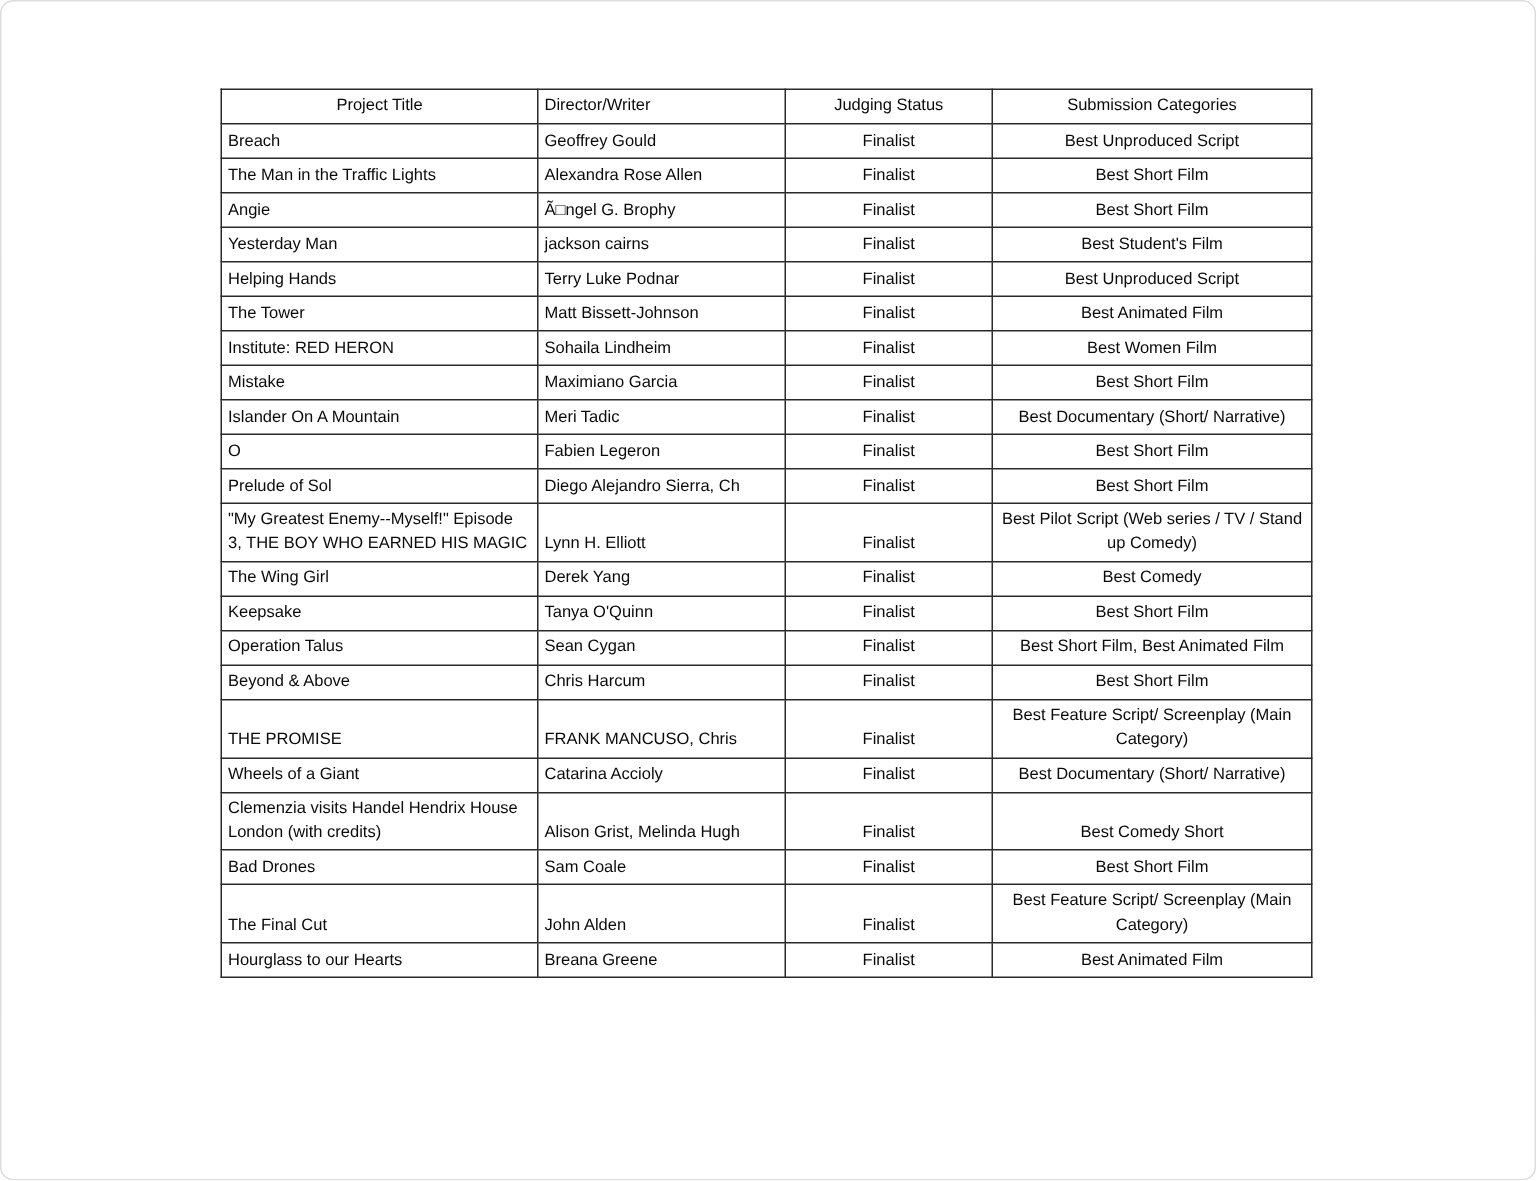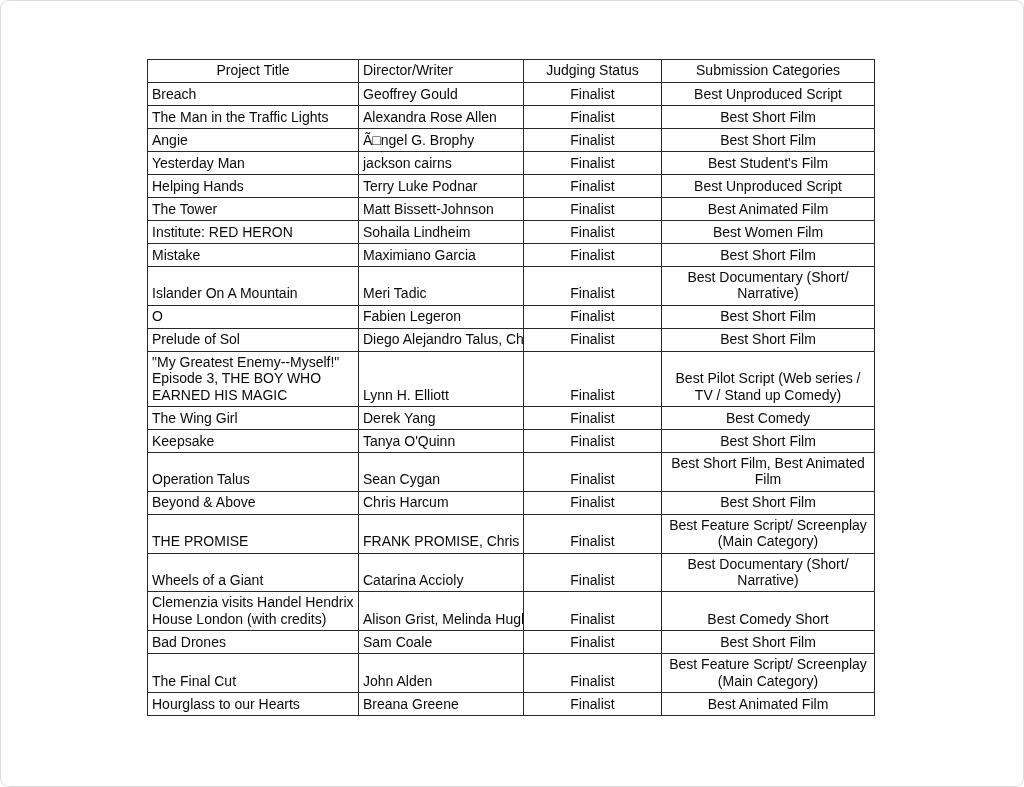--- a/index.html
+++ b/index.html
@@ -25,7 +25,7 @@
     width: 727px;
     border-collapse: collapse;
     table-layout: fixed;
-    font-size: 14px;
+    font-size: 11px;
     line-height: 16.4px;
     color: #0a0a0a;
   }

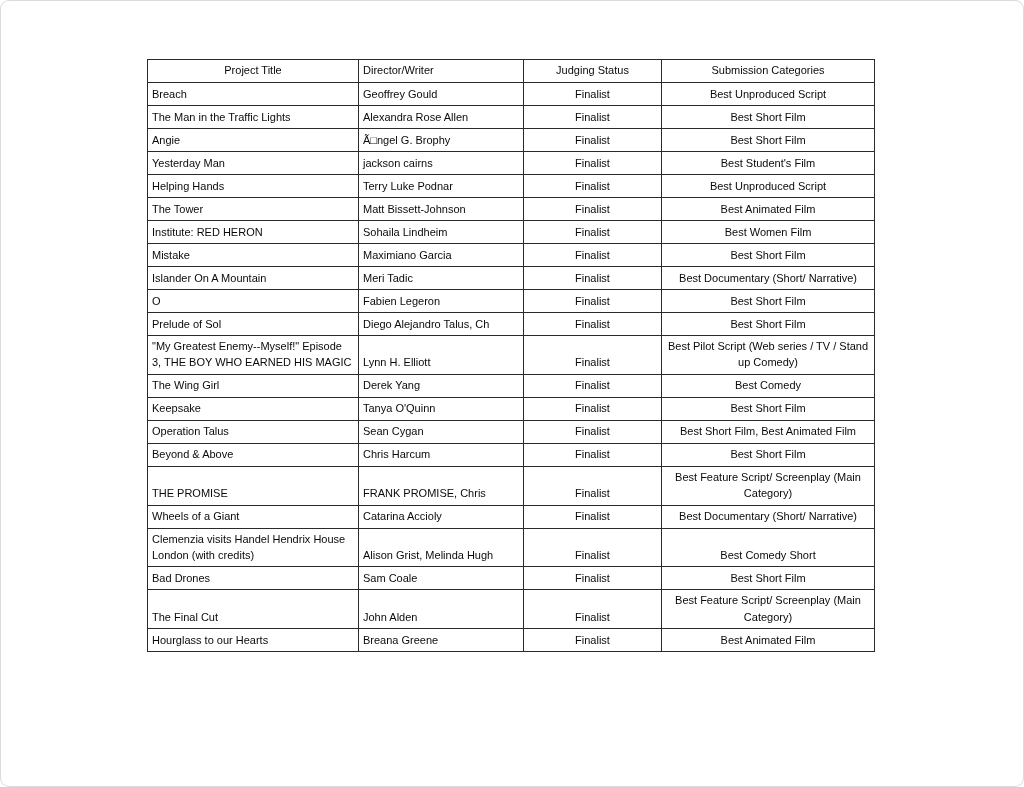--- a/index.html
+++ b/index.html
@@ -147,7 +147,7 @@
         </tr>
         <tr>
           <td class="c-title">Prelude of Sol</td>
-          <td class="c-director">Diego Alejandro Talus, Ch</td>
+          <td class="c-director">Diego Alejandro Sierra, Ch</td>
           <td class="c-status">Finalist</td>
           <td class="c-category">Best Short Film</td>
         </tr>

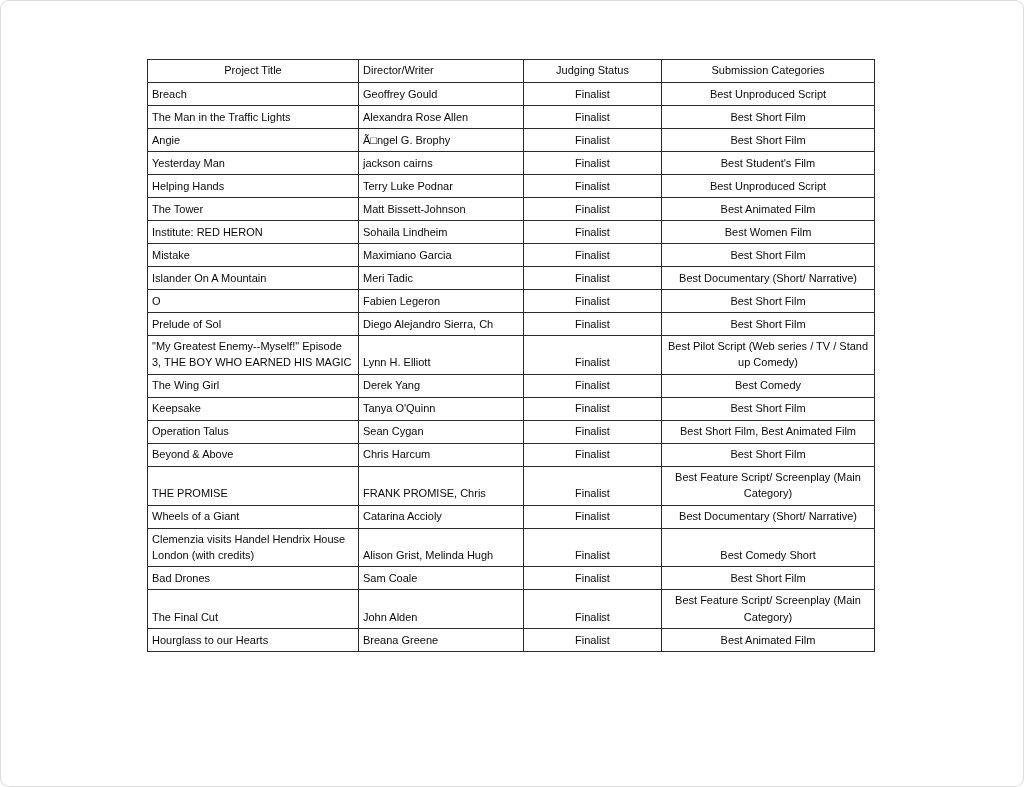--- a/index.html
+++ b/index.html
@@ -183,7 +183,7 @@
         </tr>
         <tr>
           <td class="c-title">THE PROMISE</td>
-          <td class="c-director">FRANK PROMISE, Chris</td>
+          <td class="c-director">FRANK MANCUSO, Chris</td>
           <td class="c-status">Finalist</td>
           <td class="c-category">Best Feature Script/ Screenplay (Main Category)</td>
         </tr>

